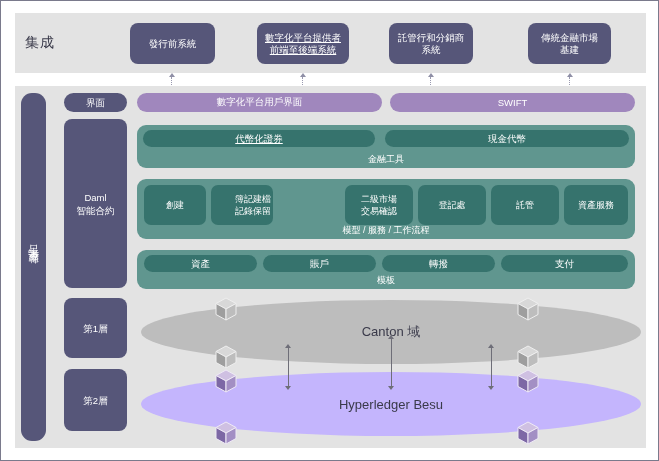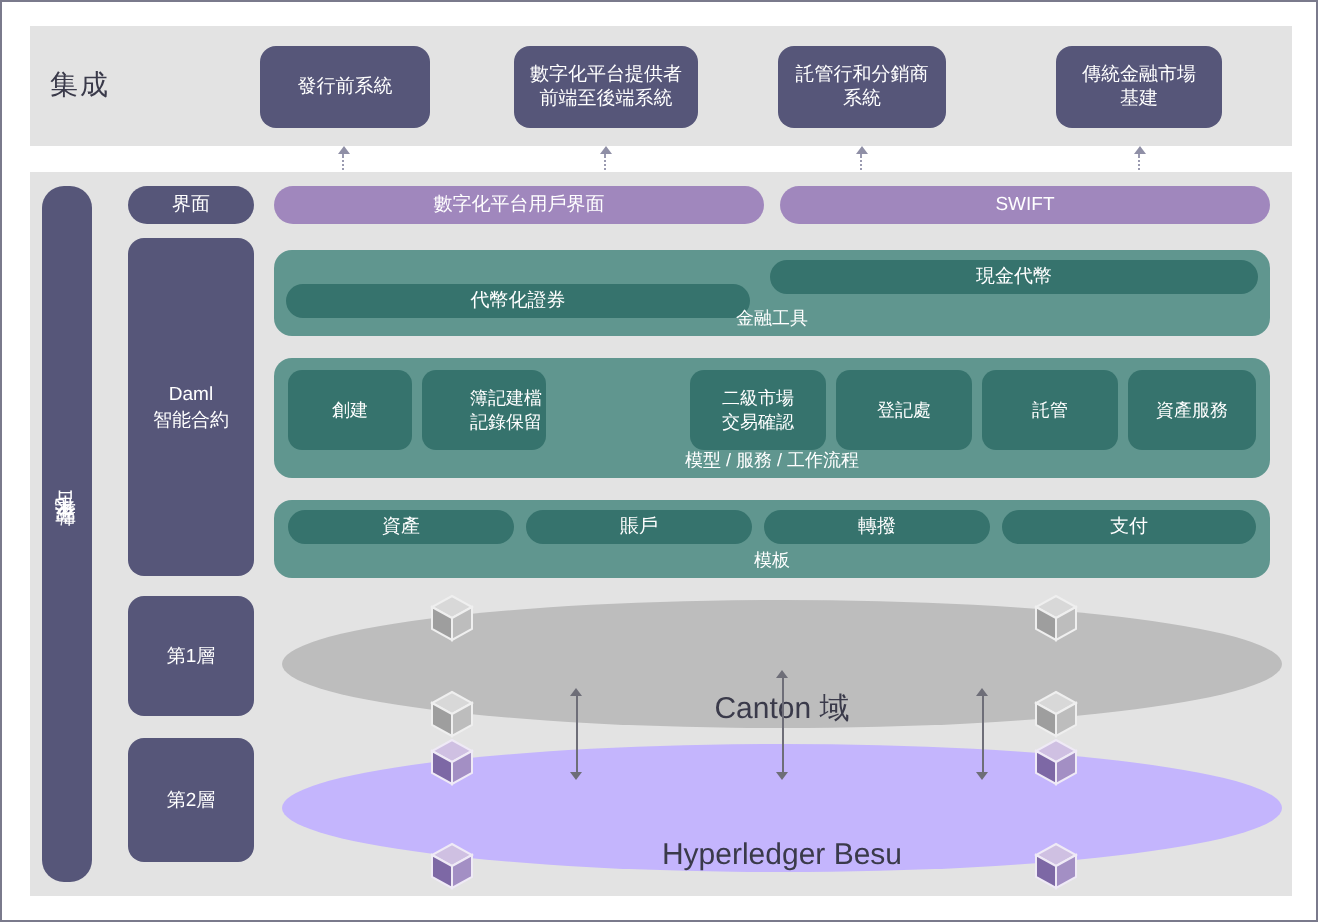--- a/index.html
+++ b/index.html
@@ -175,7 +175,7 @@
             <div>發行前系統</div>
           </div>
         </div>
-        <div class="int-box" style="left: 242px; width: 92px;">
+        <div class="int-box" style="left: 242px; width: 92px; text-decoration: underline;">
           <div>
             <div>數字化平台提供者</div>
             <div>前端至後端系統</div>

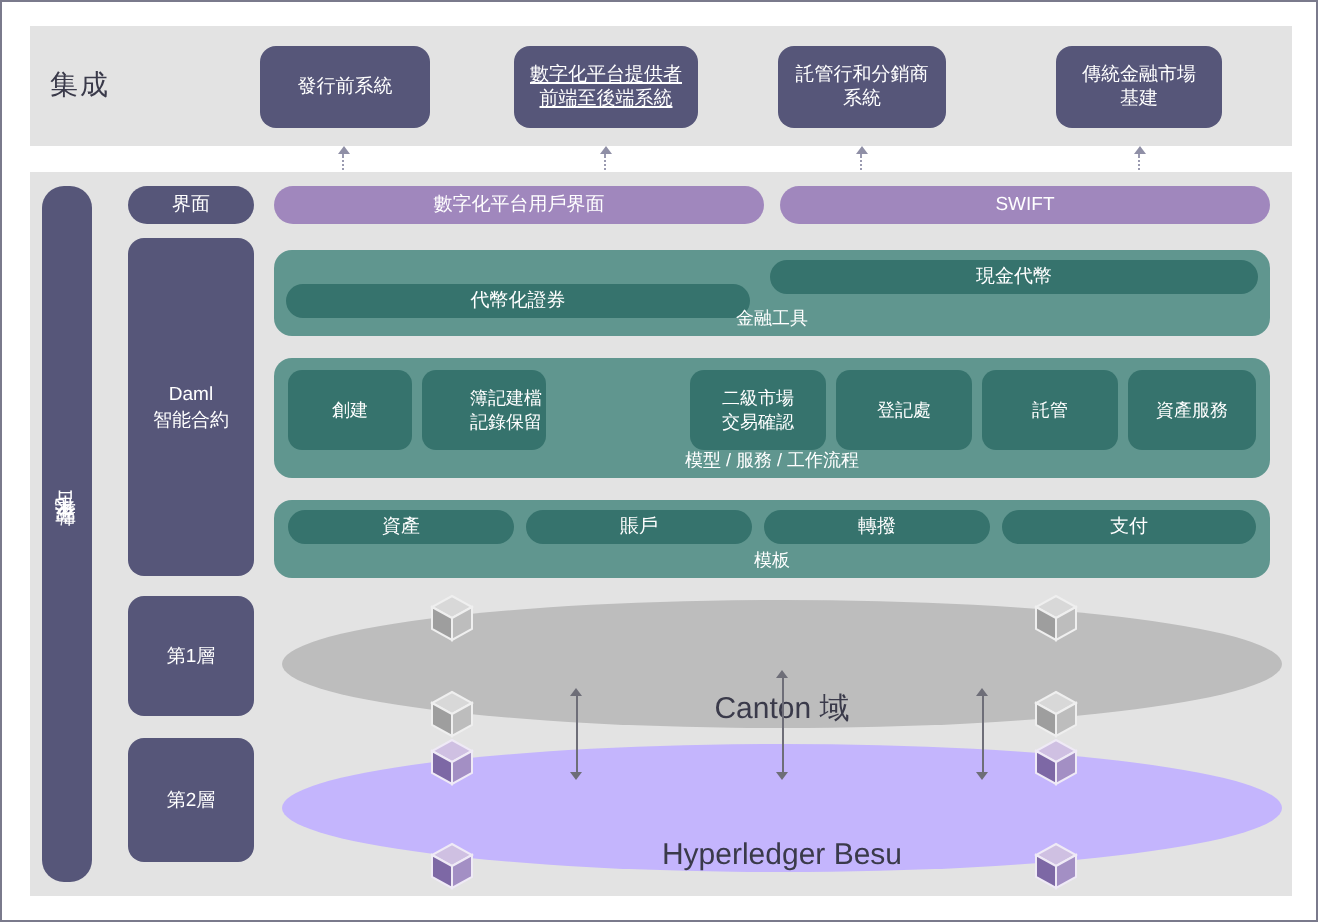--- a/index.html
+++ b/index.html
@@ -229,7 +229,7 @@
     </div>
   <div id="instruments">
       <div class="teal-group" style="left: 136px; top: 124px; width: 498px; height: 43px;">
-        <div class="teal-pill" style="left: 6px; width: 232px; top: 17px; height: 17px;">代幣化證券</div>
+        <div class="teal-pill" style="left: 6px; width: 232px; top: 5px; height: 17px; text-decoration: underline;">代幣化證券</div>
         <div class="teal-pill" style="left: 248px; width: 244px; top: 5px; height: 17px;">現金代幣</div>
         <div class="grp-caption">金融工具</div>
       </div>

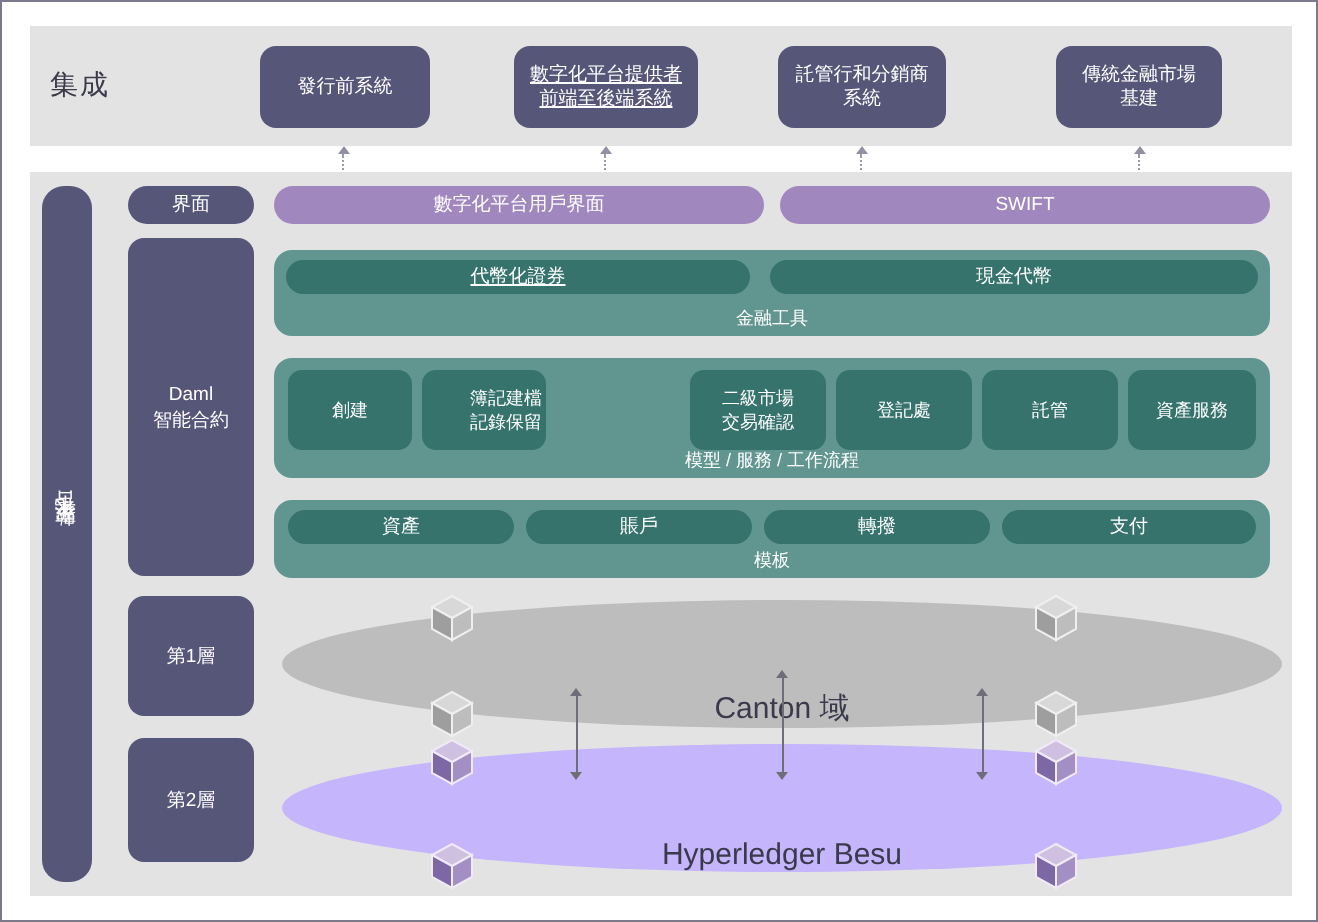--- a/index.html
+++ b/index.html
@@ -138,8 +138,8 @@
   .ellipse {
     position: absolute;
     border-radius: 50%;
-    display: flex; align-items: flex-end; justify-content: center;
-    font-size: 15px;
+    display: flex; align-items: center; justify-content: center;
+    font-size: 13px;
   }
   .ell-canton { background: #bdbdbd; color: #3a3a4a; }
   .ell-besu   { background: #d6c9e4; color: #3a3a4a; }

